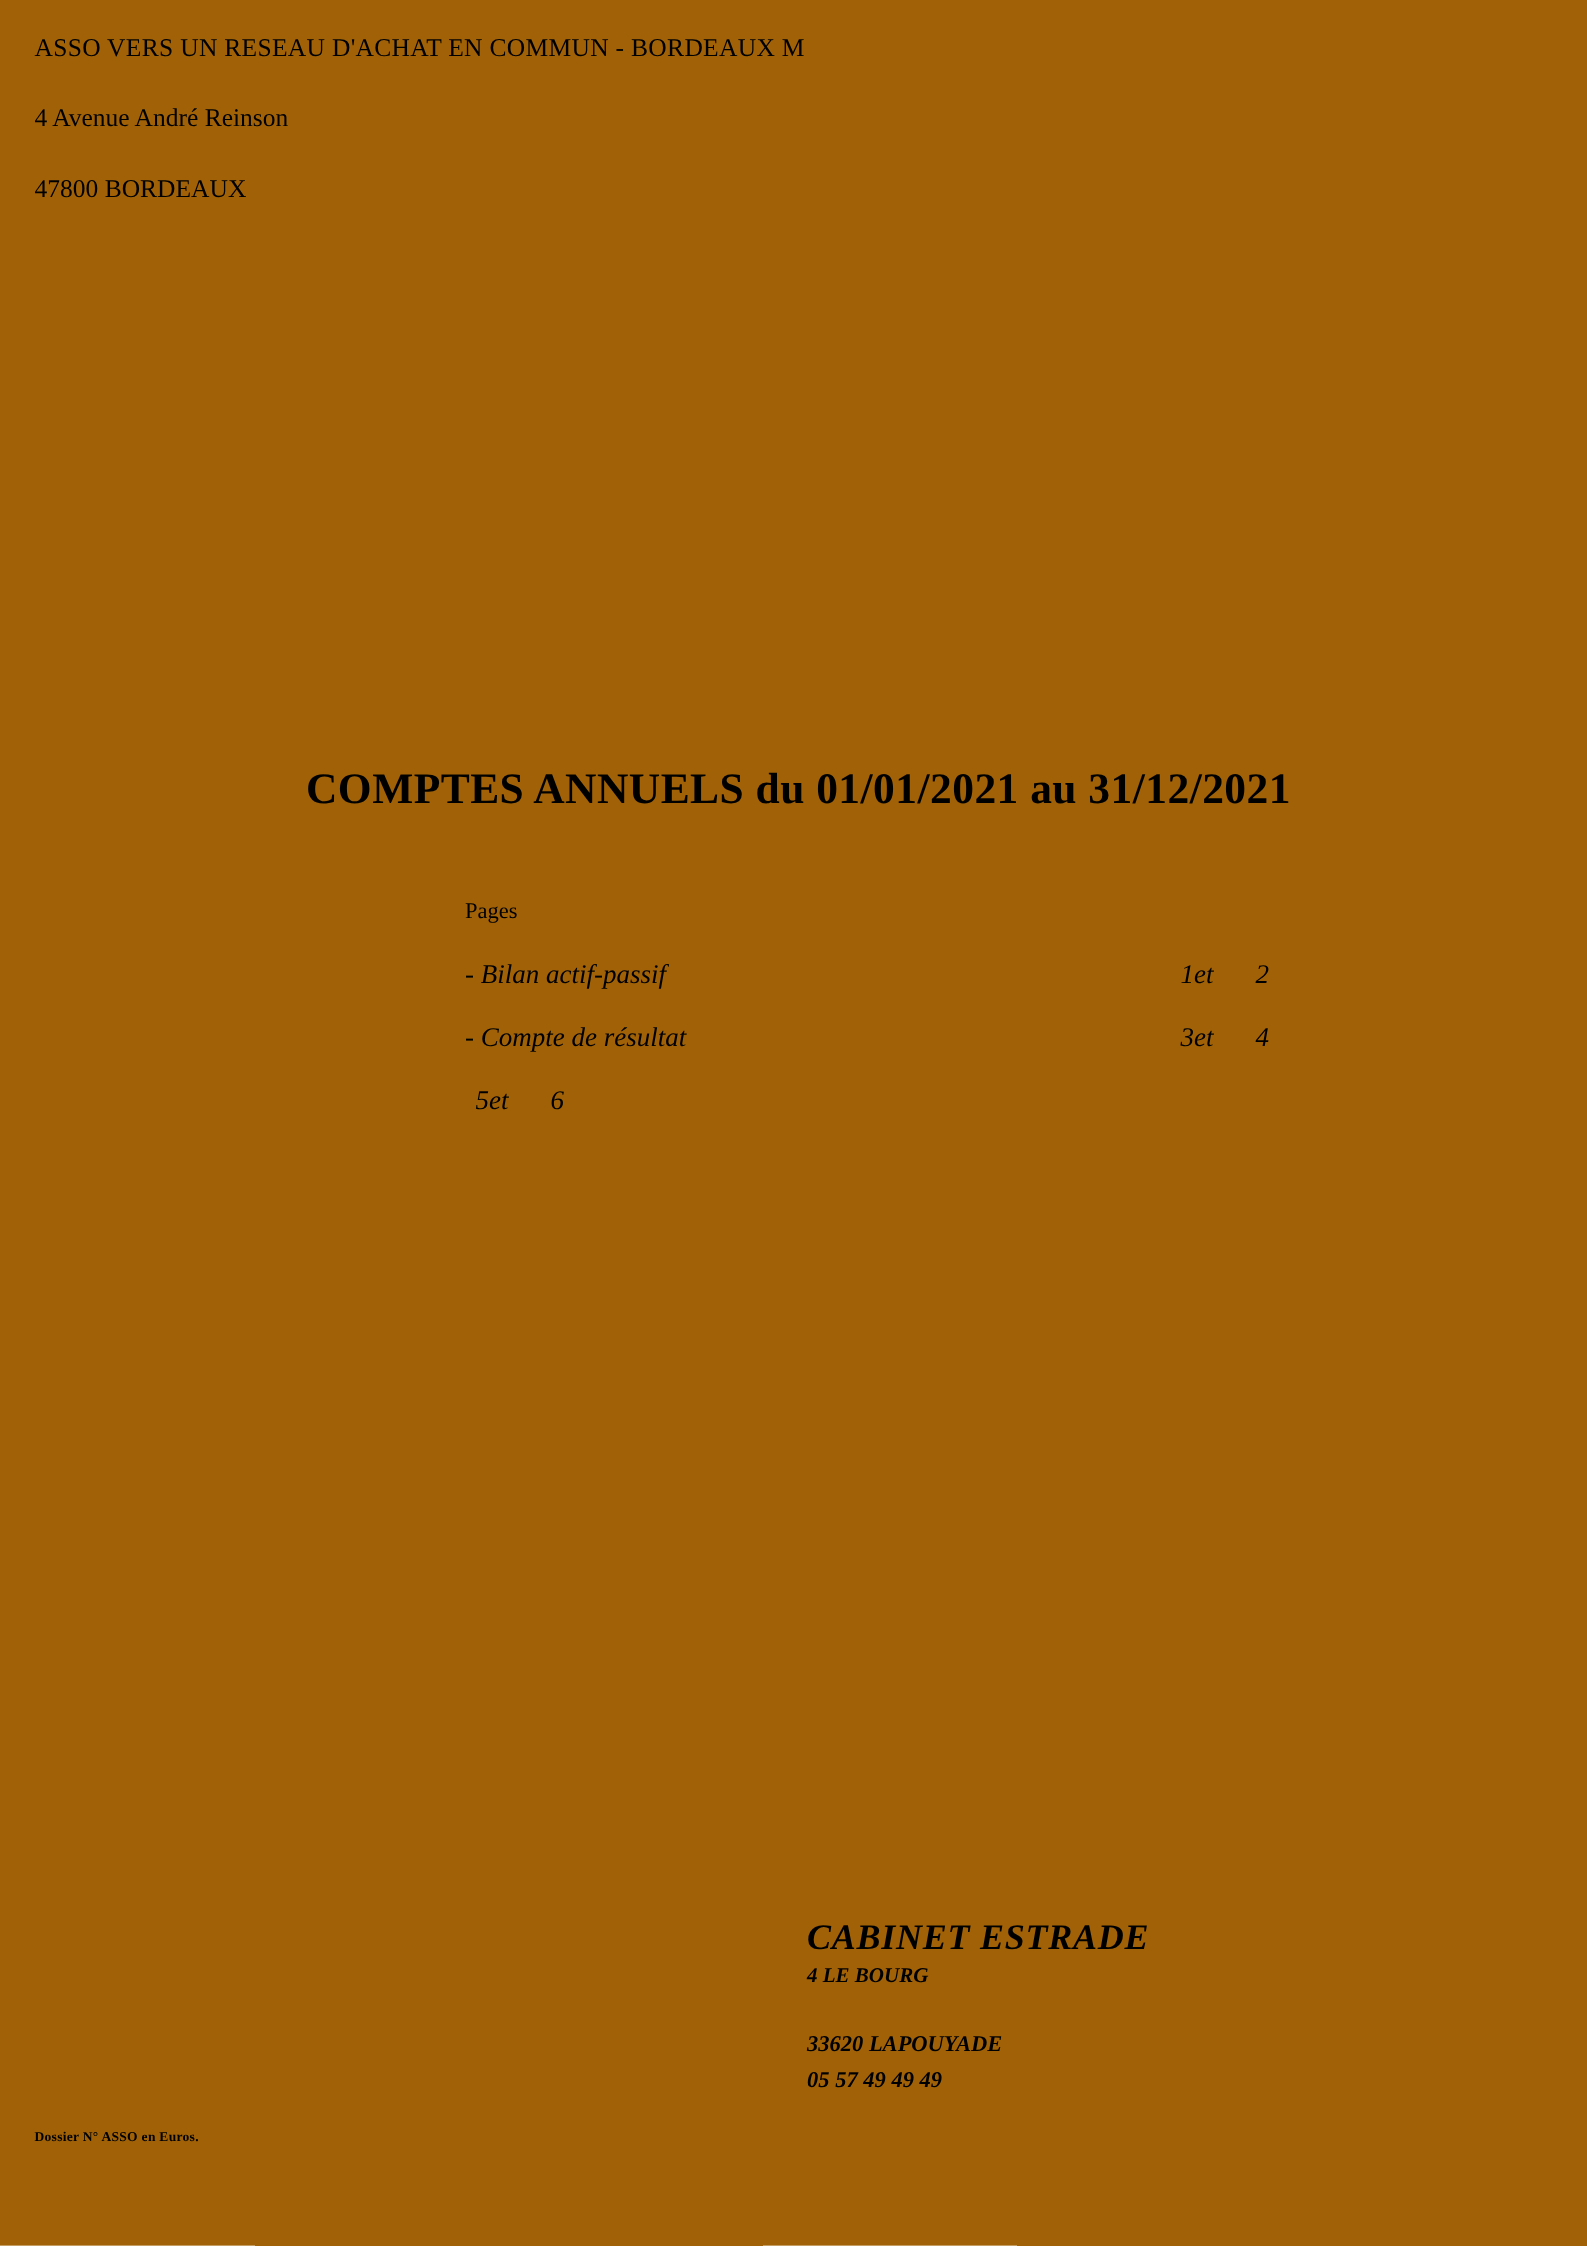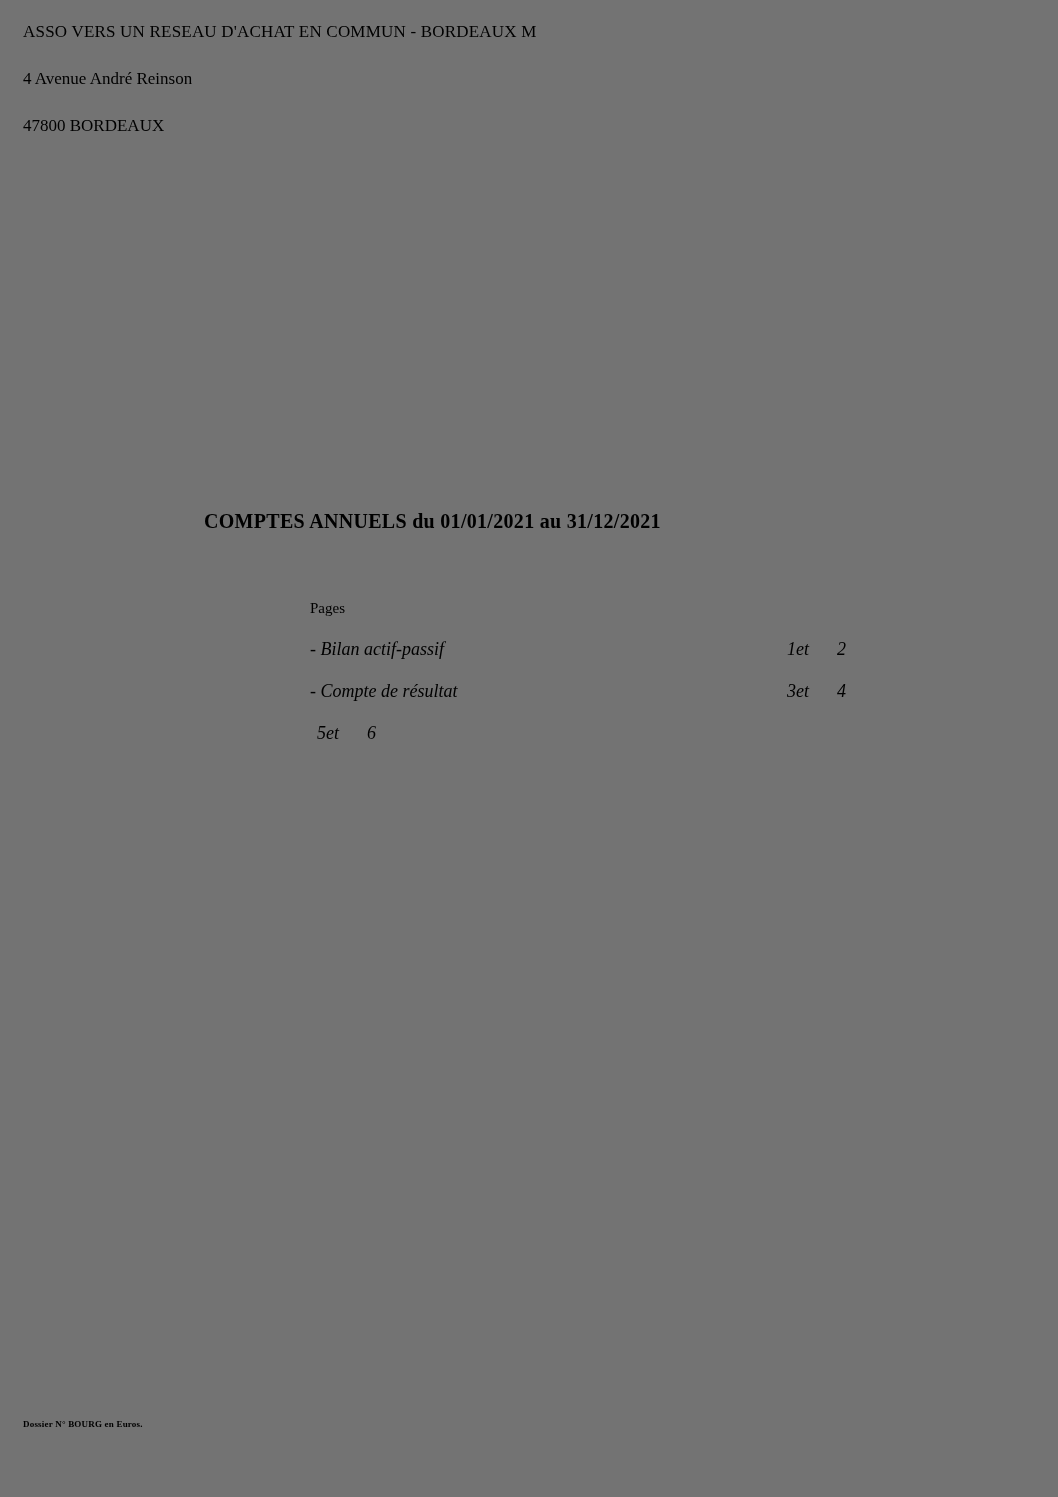--- a/index.html
+++ b/index.html
@@ -12,7 +12,7 @@
     color: #000000;
     overflow: hidden;
   }
-  .page { position: absolute; inset: 0; background: #737373; }
+  .page { position: absolute; inset: 0; background: #a16207; }
 
   
   .header-block {

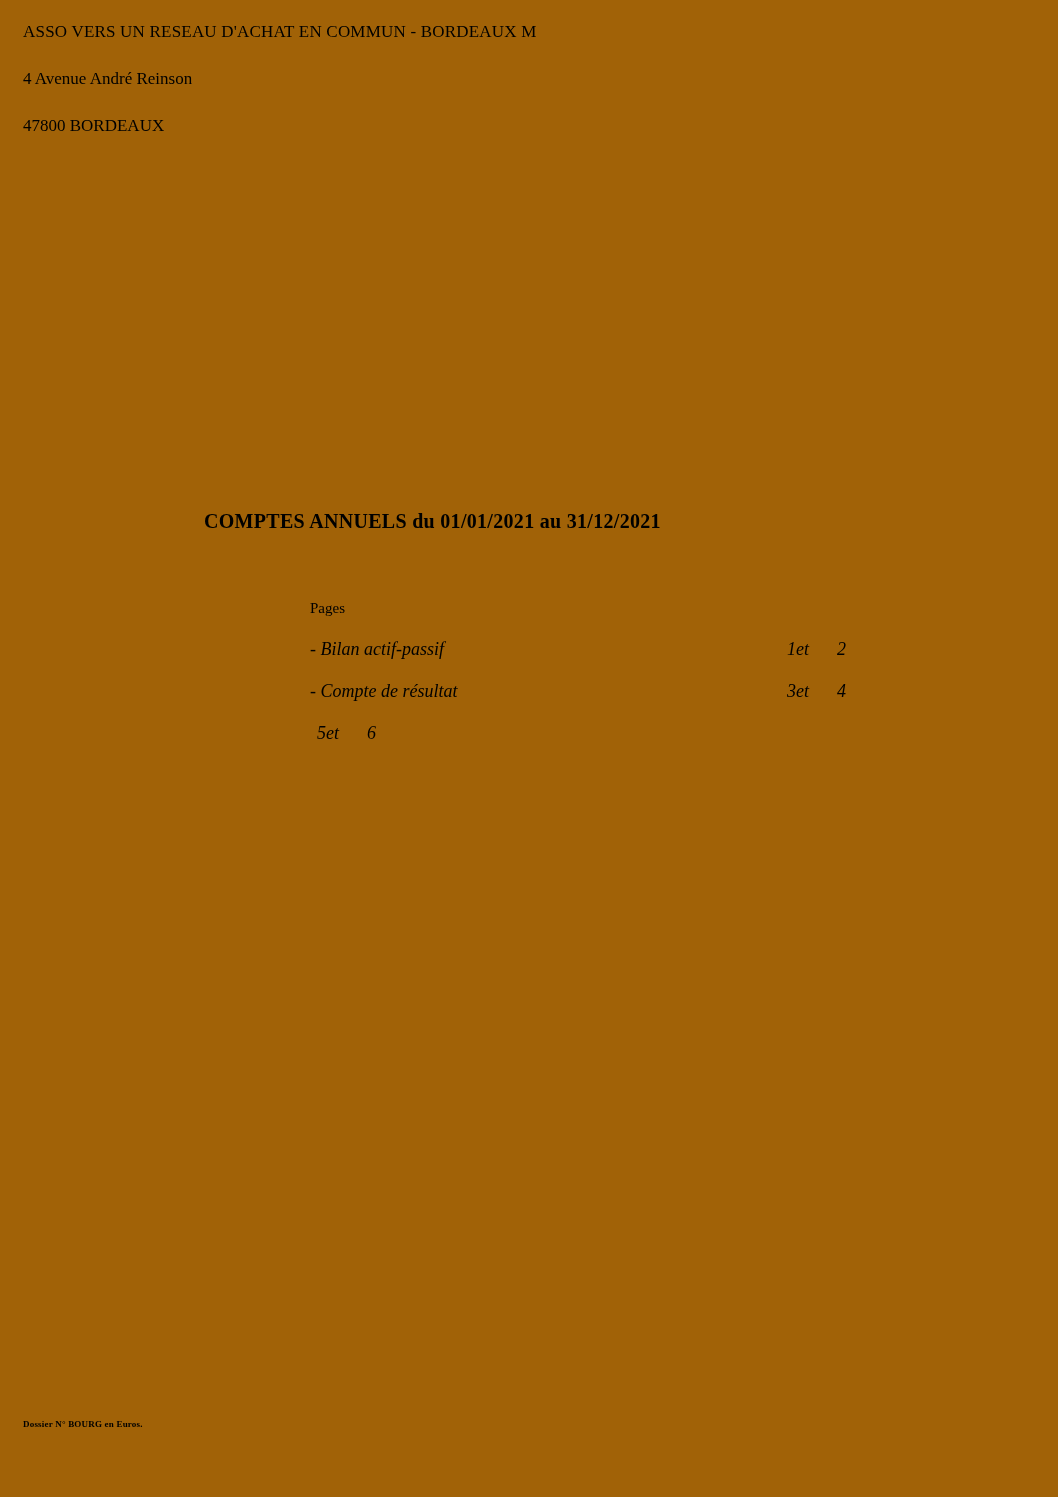--- a/index.html
+++ b/index.html
@@ -35,7 +35,7 @@
     position: absolute;
     left: 204px;
     top: 510px;
-    font-size: 20px;
+    font-size: 29px;
     font-weight: bold;
     letter-spacing: 0.3px;
     white-space: nowrap;

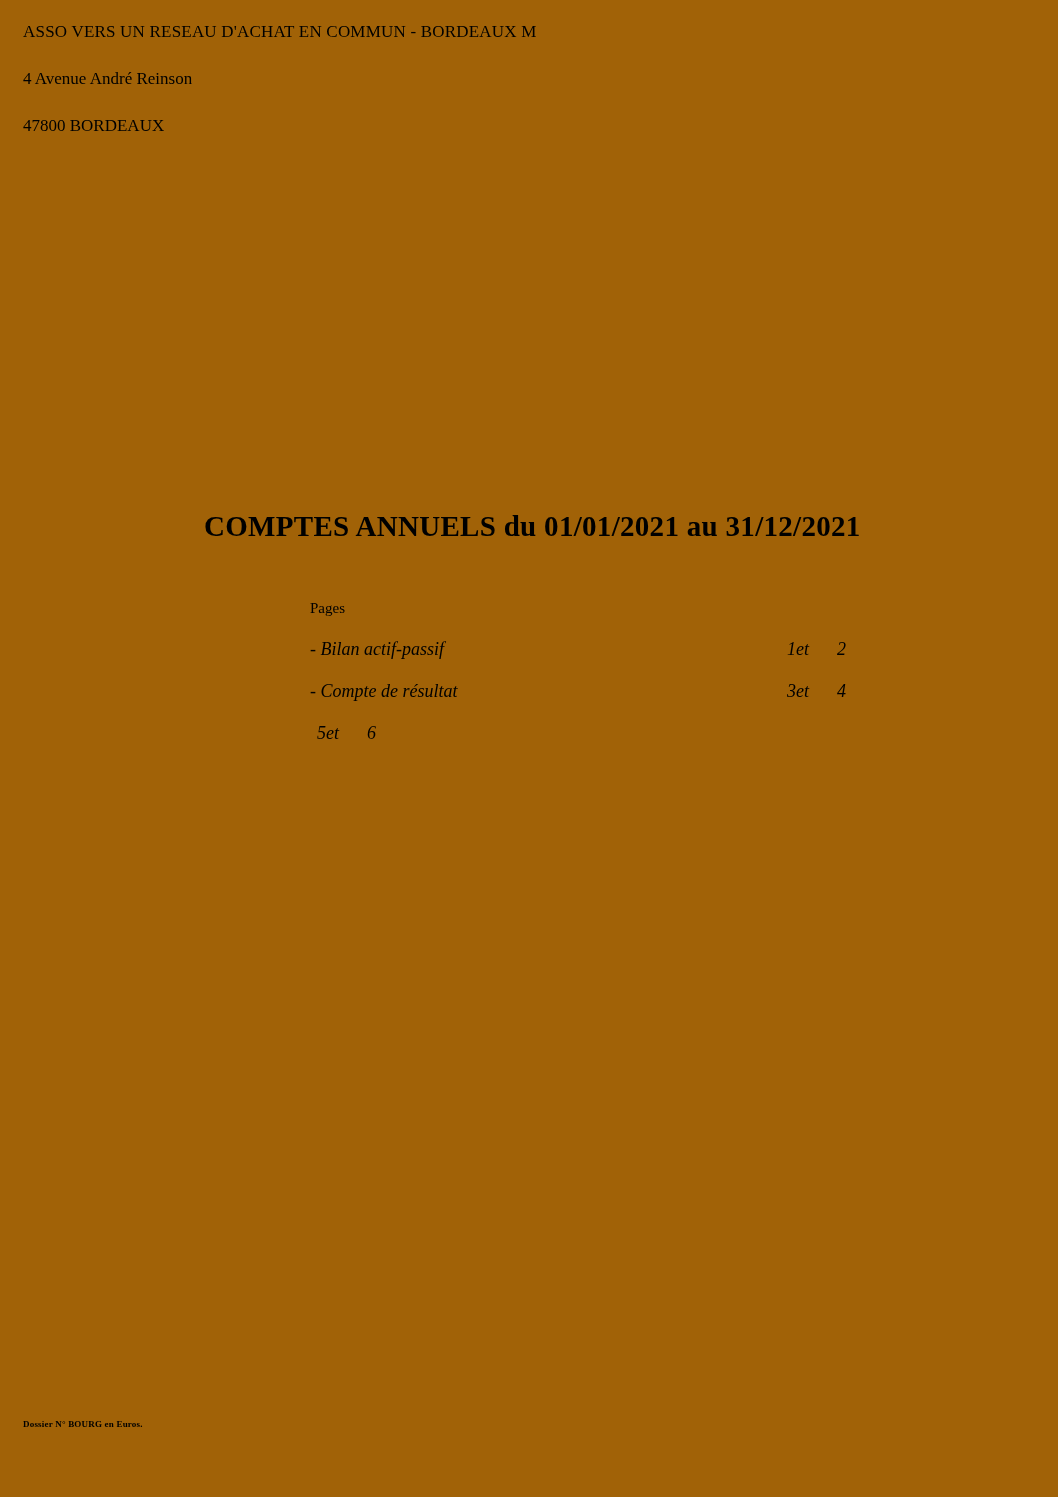--- a/index.html
+++ b/index.html
@@ -155,6 +155,12 @@
 
   </div>
 
+  <div class="firm-block">
+    <div class="firm-name">CABINET ESTRADE</div>
+    <div class="firm-address1">4 LE BOURG</div>
+    <div class="firm-address2">33620 LAPOUYADE</div>
+    <div class="firm-phone">05 57 49 49 49</div>
+  </div>
 
   <div class="footer-dossier">Dossier N° BOURG en Euros.</div>
 

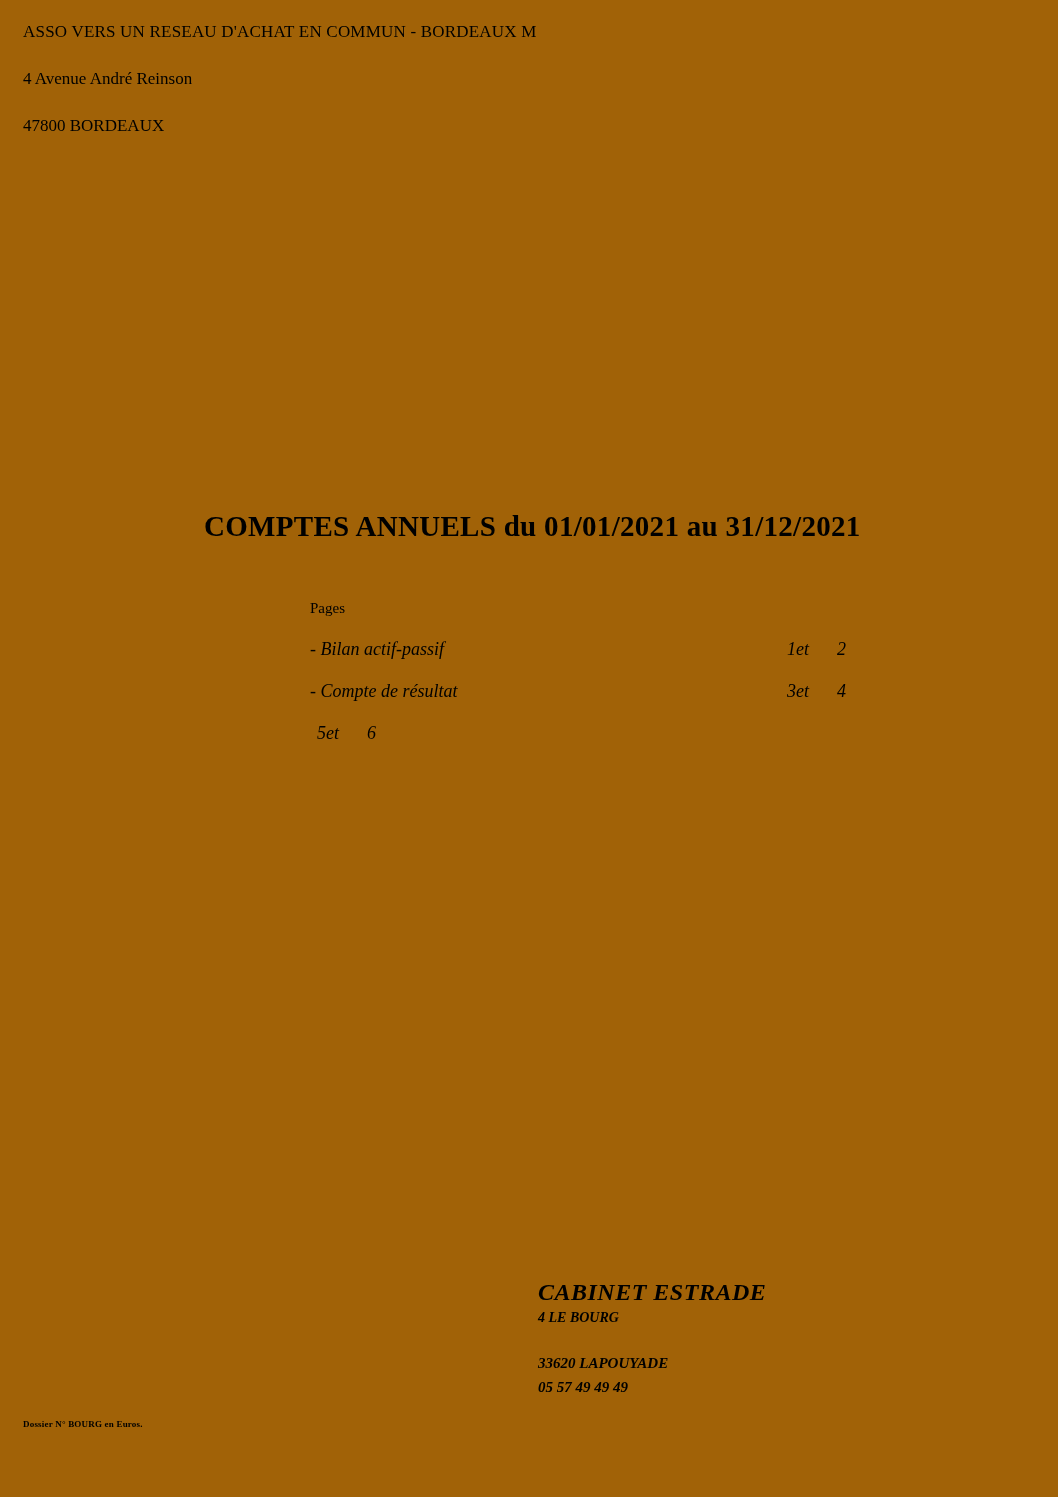--- a/index.html
+++ b/index.html
@@ -162,7 +162,7 @@
     <div class="firm-phone">05 57 49 49 49</div>
   </div>
 
-  <div class="footer-dossier">Dossier N° BOURG en Euros.</div>
+  <div class="footer-dossier">Dossier N° ASSO en Euros.</div>
 
 </div>
 

